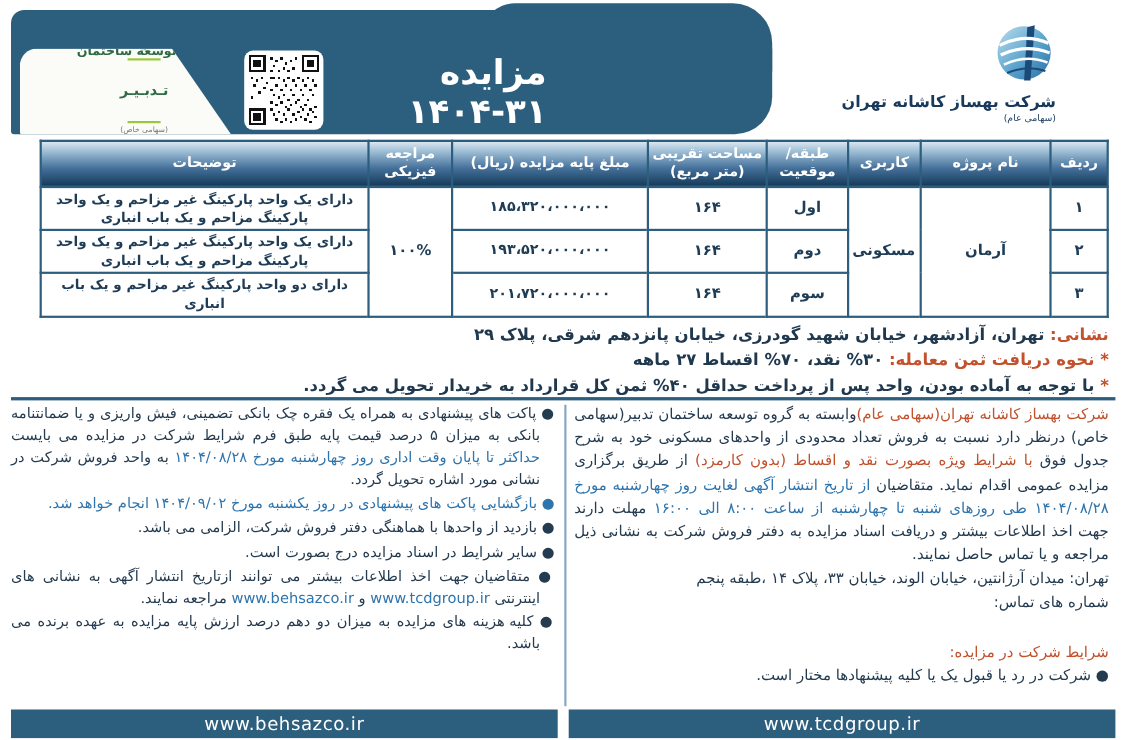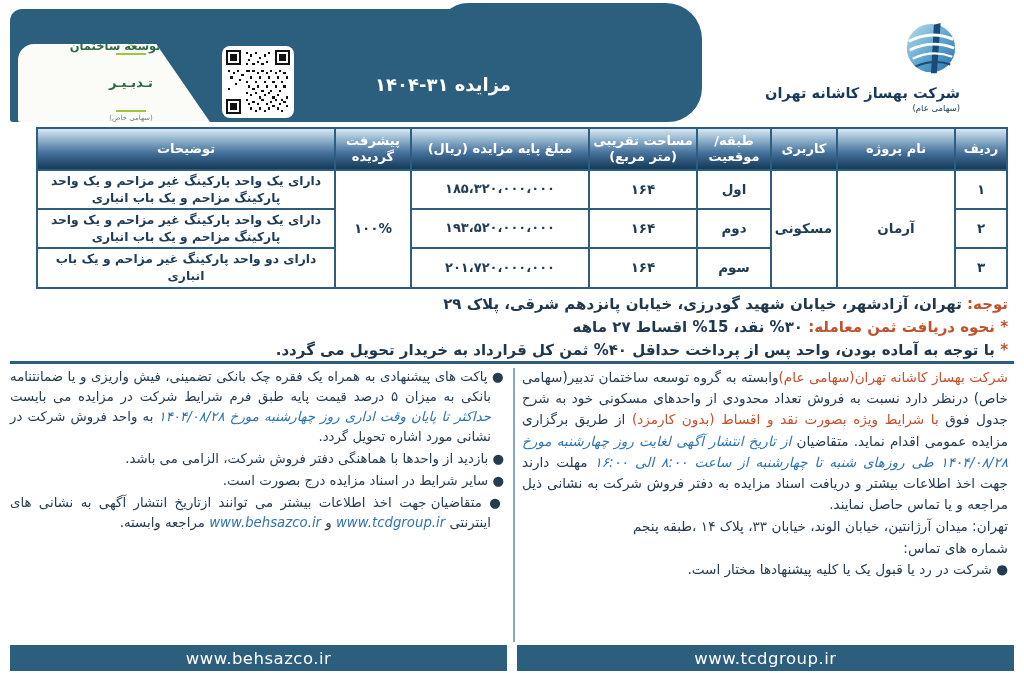--- a/index.html
+++ b/index.html
@@ -25,9 +25,9 @@
   .tadbir-sub { font-size:7px; color:#7a7a7a; margin-top:2px; }
   .qr-tile { position:absolute; left:222px; top:46px; width:72px; height:72px;
              background:#fff; border-radius:8px; padding:4px; }
-  .auction-title { position:absolute; left:316px; top:56px; width:195px; height:56px;
+  .auction-title { position:absolute; left:302px; top:56px; width:195px; height:56px;
              display:flex; align-items:center; justify-content:flex-start;
-             color:#ffffff; font-size:18px; font-weight:bold; }
+             color:#ffffff; font-size:31px; font-weight:bold; }
   .behsaz { position:absolute; left:760px; top:20px; width:200px; }
   .behsaz-name { font-size:14.5px; font-weight:bold; color:#17395c; margin-top:1px; white-space:nowrap; }
   .behsaz-sub  { font-size:8.5px; color:#1c3f63; margin-top:2px; }

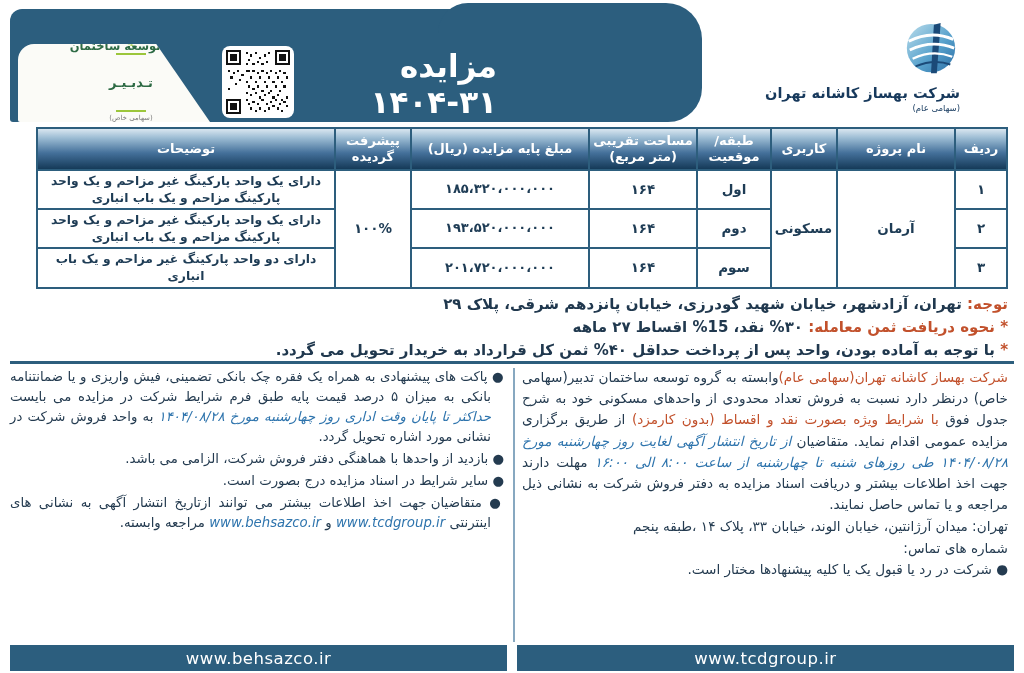--- a/index.html
+++ b/index.html
@@ -230,7 +230,7 @@
           <th>طبقه/ موقعیت</th>
           <th>مساحت تقریبی (متر مربع)</th>
           <th>مبلغ پایه مزایده (ریال)</th>
-          <th>پیشرفت گردیده</th>
+          <th>مراجعه فیزیکی</th>
           <th>توضیحات</th>
         </tr>
       </thead>

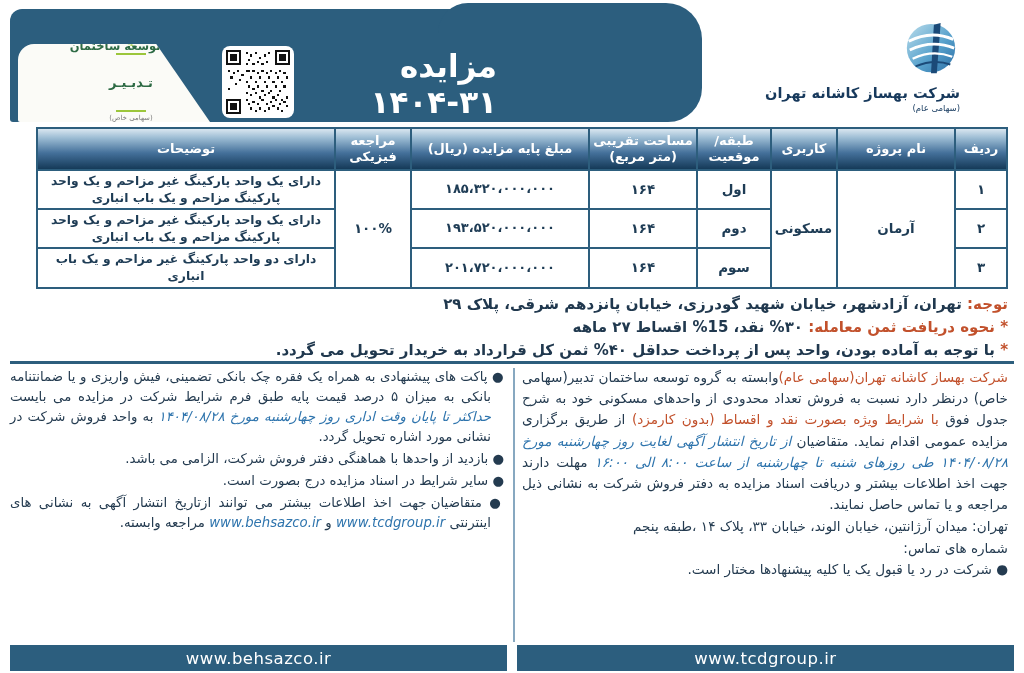--- a/index.html
+++ b/index.html
@@ -265,7 +265,7 @@
 
   <div class="addr">
     <div class="addr-line">
-      <span class="orange">توجه:</span><span> تهران، آزادشهر، خیابان شهید گودرزی، خیابان پانزدهم شرقی، پلاک ۲۹</span>
+      <span class="orange">نشانی:</span><span> تهران، آزادشهر، خیابان شهید گودرزی، خیابان پانزدهم شرقی، پلاک ۲۹</span>
     </div>
     <div class="addr-line">
       <span class="orange">* </span><span class="orange">نحوه دریافت ثمن معامله:</span><span> ۳۰% نقد، 15% اقساط ۲۷ ماهه</span>

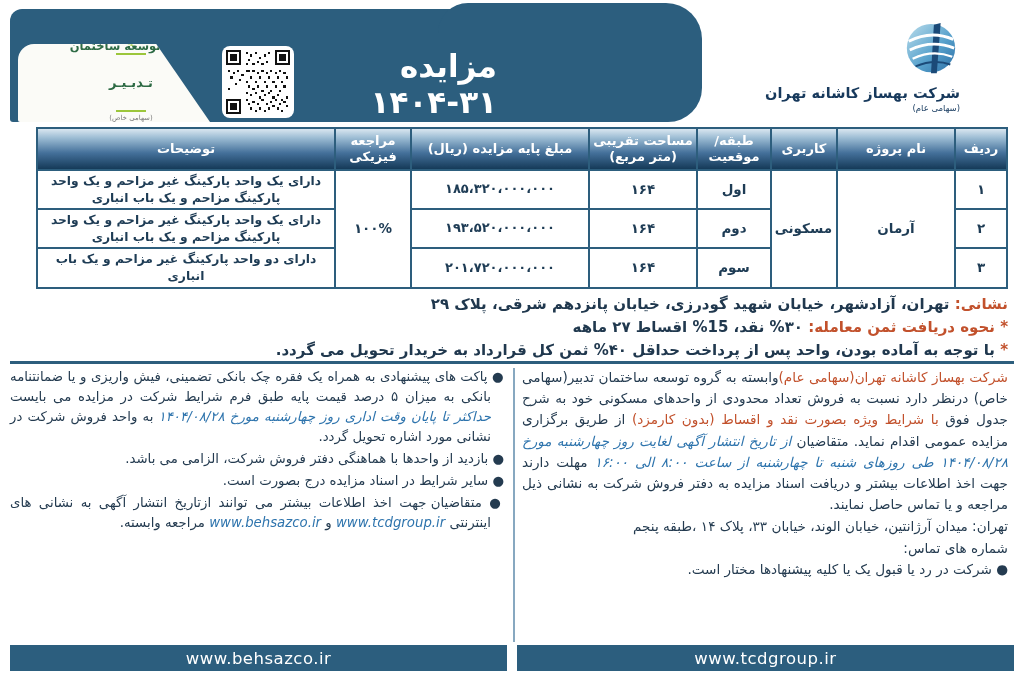--- a/index.html
+++ b/index.html
@@ -268,7 +268,7 @@
       <span class="orange">نشانی:</span><span> تهران، آزادشهر، خیابان شهید گودرزی، خیابان پانزدهم شرقی، پلاک ۲۹</span>
     </div>
     <div class="addr-line">
-      <span class="orange">* </span><span class="orange">نحوه دریافت ثمن معامله:</span><span> ۳۰% نقد، 15% اقساط ۲۷ ماهه</span>
+      <span class="orange">* </span><span class="orange">نحوه دریافت ثمن معامله:</span><span> ۳۰% نقد، ۷۰% اقساط ۲۷ ماهه</span>
     </div>
     <div class="addr-line">
       <span class="orange">* </span><span>با توجه به آماده بودن، واحد پس از پرداخت حداقل ۴۰% ثمن کل قرارداد به خریدار تحویل می گردد.</span>

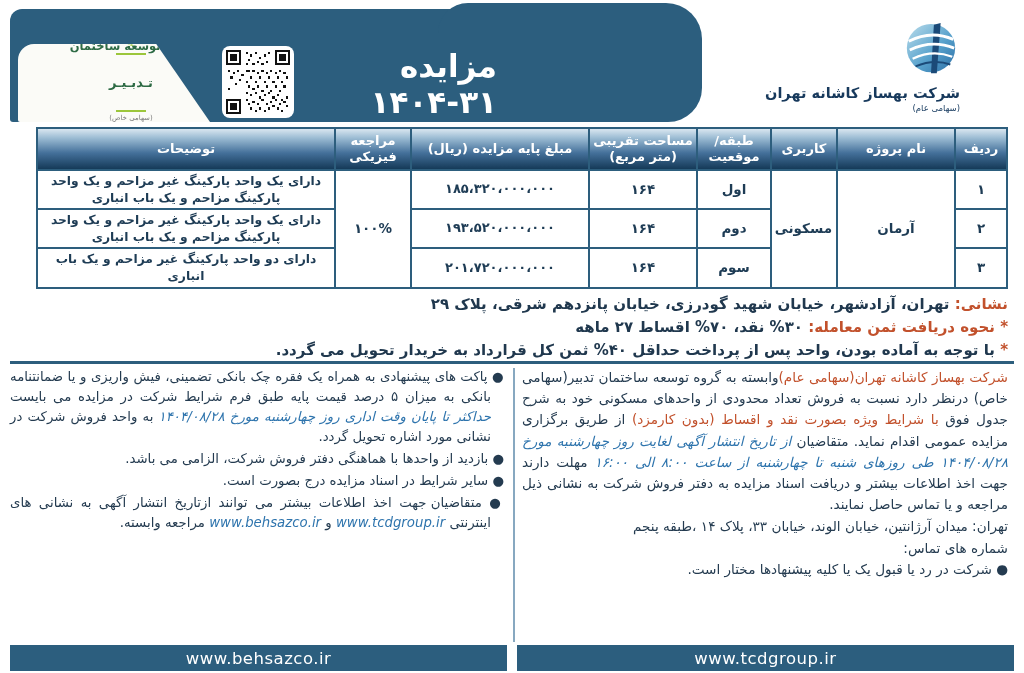--- a/index.html
+++ b/index.html
@@ -60,7 +60,7 @@
   .cond-title { color:#c2512c; margin-top:24px; }
   .bullet-item { padding-right:13px; text-indent:-13px; margin-bottom:2px; }
   .orange { color:#c2512c; }
-  .blue   { color:#2e74ad;font-style:italic; }
+  .blue   { color:#2e74ad; }
   
   .fbar { position:absolute; top:645px; height:26px; background:#2c5e7e; color:#fff;
           display:flex; align-items:center; justify-content:center;

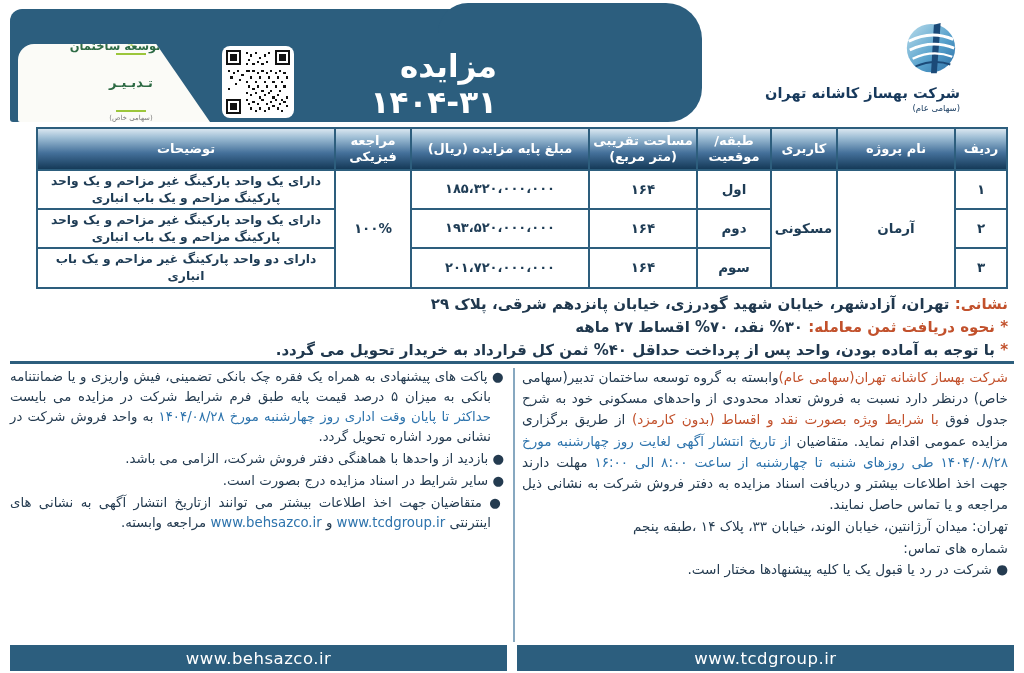--- a/index.html
+++ b/index.html
@@ -293,6 +293,9 @@
     <div class="bullet-item">
       <span>●</span> <span>پاکت های پیشنهادی به همراه یک فقره چک بانکی تضمینی، فیش واریزی و یا ضمانتنامه بانکی به میزان ۵ درصد قیمت پایه طبق فرم شرایط شرکت در مزایده می بایست </span><span class="blue">حداکثر تا پایان وقت اداری روز چهارشنبه مورخ ۱۴۰۴/۰۸/۲۸</span><span> به واحد فروش شرکت در نشانی مورد اشاره تحویل گردد.</span>
     </div>
+    <div class="bullet-item blue">
+      <span>●</span> <span>بازگشایی پاکت های پیشنهادی در روز یکشنبه مورخ ۱۴۰۴/۰۹/۰۲ انجام خواهد شد.</span>
+    </div>
     <div class="bullet-item">
       <span>●</span> <span>بازدید از واحدها با هماهنگی  دفتر فروش شرکت، الزامی می باشد.</span>
     </div>

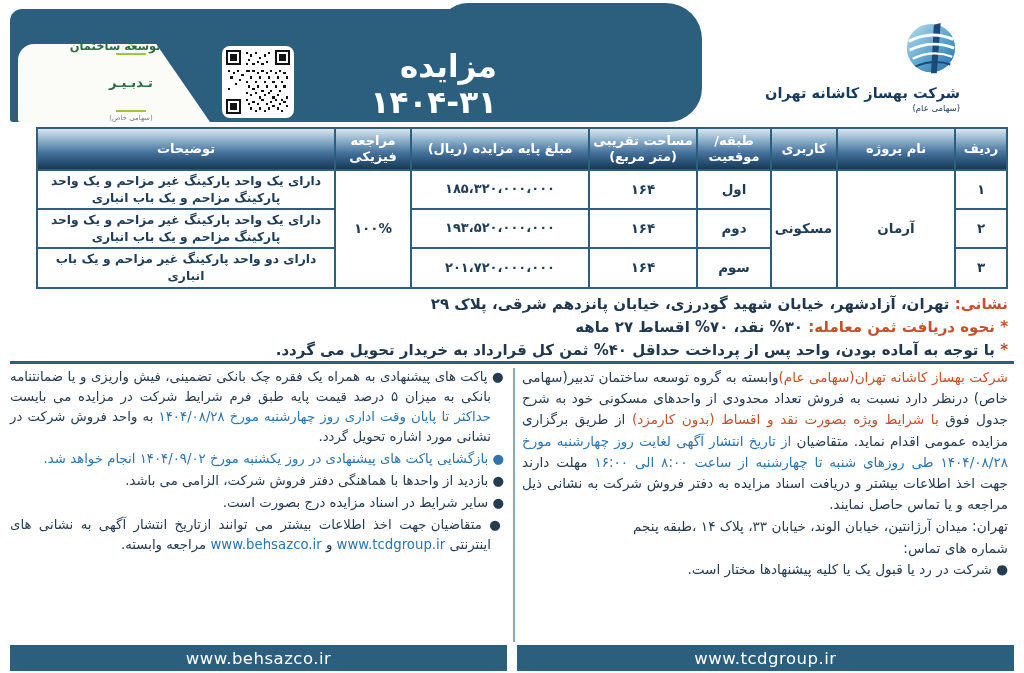--- a/index.html
+++ b/index.html
@@ -303,7 +303,7 @@
       <span>●</span> <span>سایر شرایط در اسناد مزایده درج بصورت است.</span>
     </div>
     <div class="bullet-item">
-      <span>●</span> <span>متقاضیان جهت اخذ اطلاعات بیشتر می توانند ازتاریخ انتشار آگهی به نشانی های اینترنتی </span><span class="blue">www.tcdgroup.ir</span><span> و </span><span class="blue">www.behsazco.ir</span><span> مراجعه وابسته.</span>
+      <span>●</span> <span>متقاضیان جهت اخذ اطلاعات بیشتر می توانند ازتاریخ انتشار آگهی به نشانی های اینترنتی </span><span class="blue">www.tcdgroup.ir</span><span> و </span><span class="blue">www.behsazco.ir</span><span> مراجعه نمایند.</span>
     </div>
   </div>
 

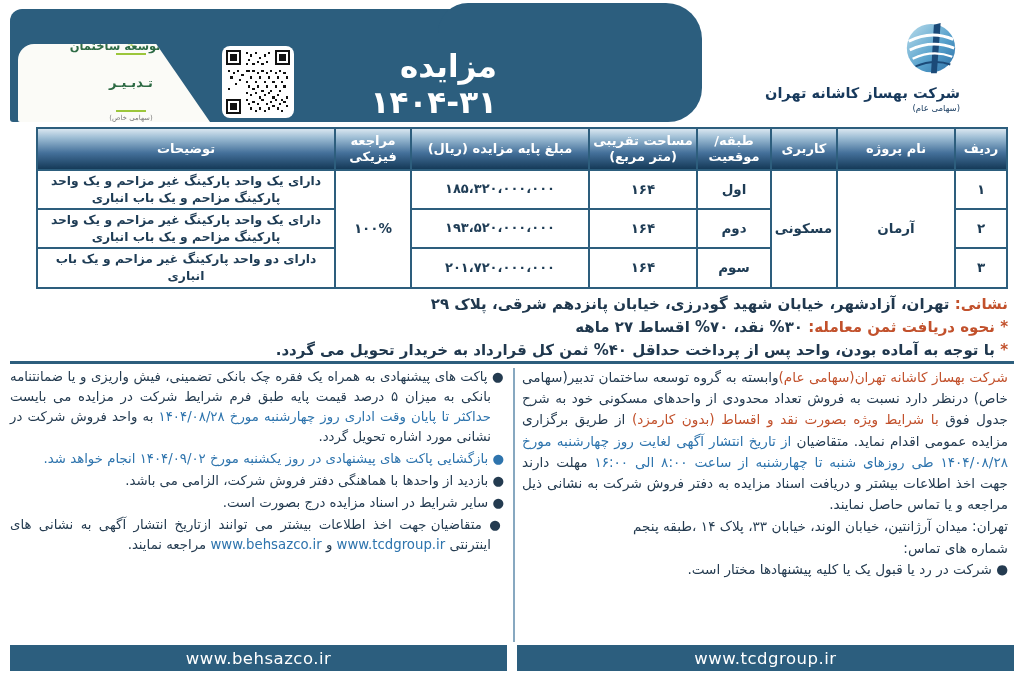--- a/index.html
+++ b/index.html
@@ -305,6 +305,9 @@
     <div class="bullet-item">
       <span>●</span> <span>متقاضیان جهت اخذ اطلاعات بیشتر می توانند ازتاریخ انتشار آگهی به نشانی های اینترنتی </span><span class="blue">www.tcdgroup.ir</span><span> و </span><span class="blue">www.behsazco.ir</span><span> مراجعه نمایند.</span>
     </div>
+    <div class="bullet-item">
+      <span>●</span> <span>کلیه هزینه های مزایده به میزان دو دهم درصد ارزش پایه مزایده به عهده برنده می باشد.</span>
+    </div>
   </div>
 
   <div class="fbar l">www.behsazco.ir</div>

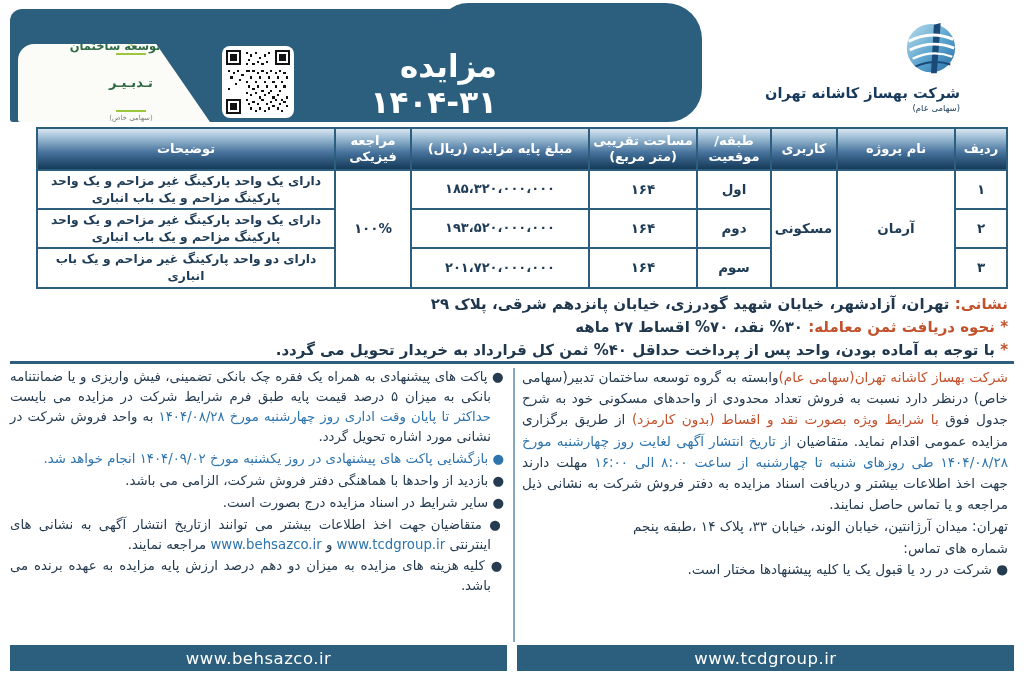--- a/index.html
+++ b/index.html
@@ -284,6 +284,7 @@
     </p>
     <div class="office">تهران: میدان آرژانتین، خیابان الوند، خیابان ۳۳، پلاک ۱۴ ،طبقه پنجم</div>
     <div>شماره های تماس:</div>
+    <div class="cond-title">شرایط شرکت در مزایده:</div>
     <div class="bullet-item">
       <span>●</span> <span>شرکت در رد یا قبول یک یا کلیه پیشنهادها مختار است.</span>
     </div>

